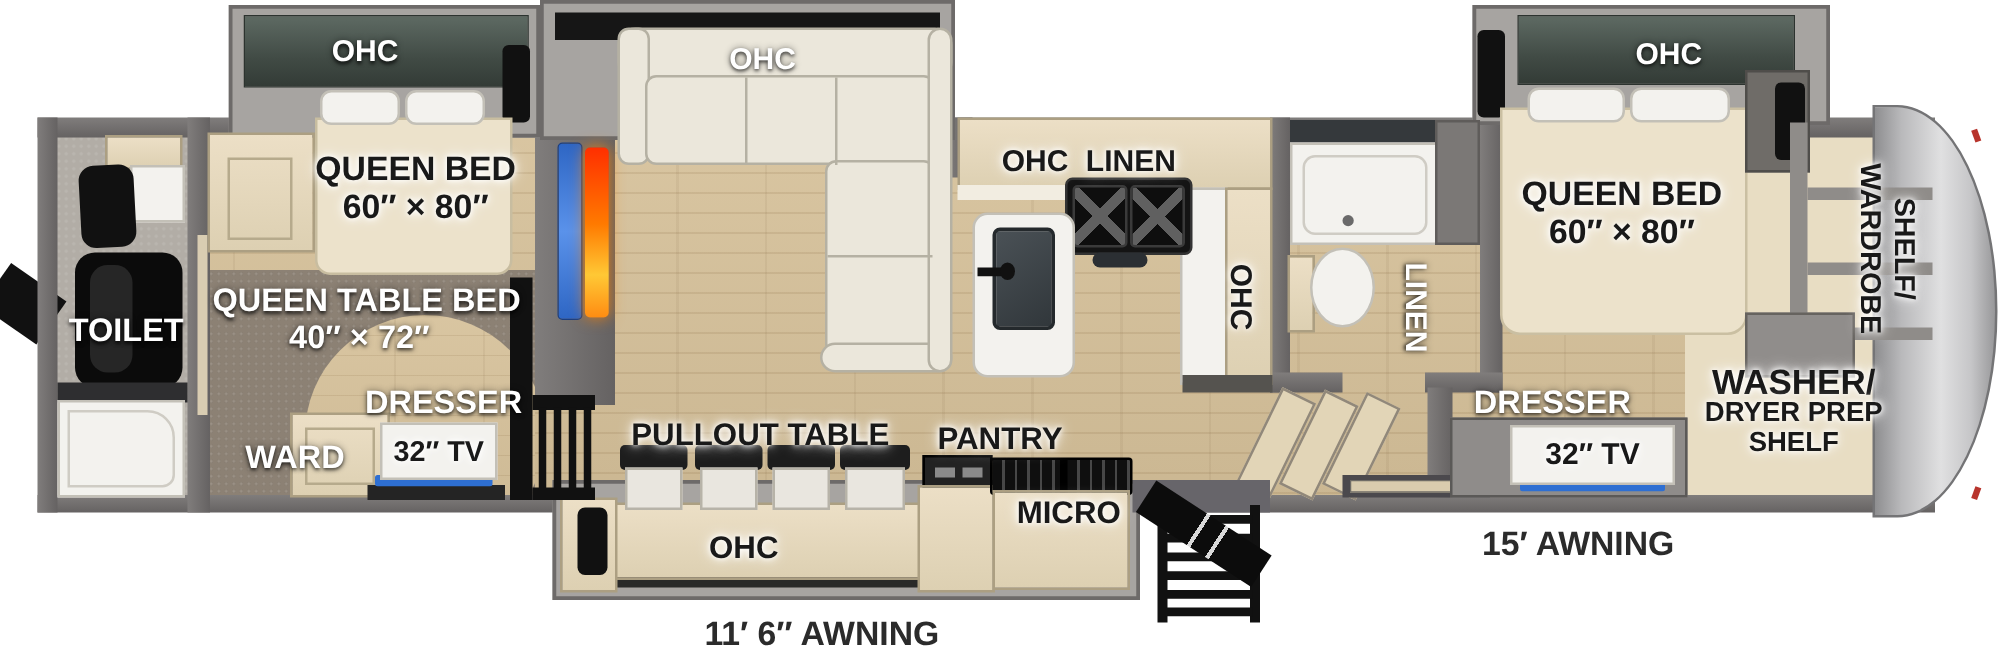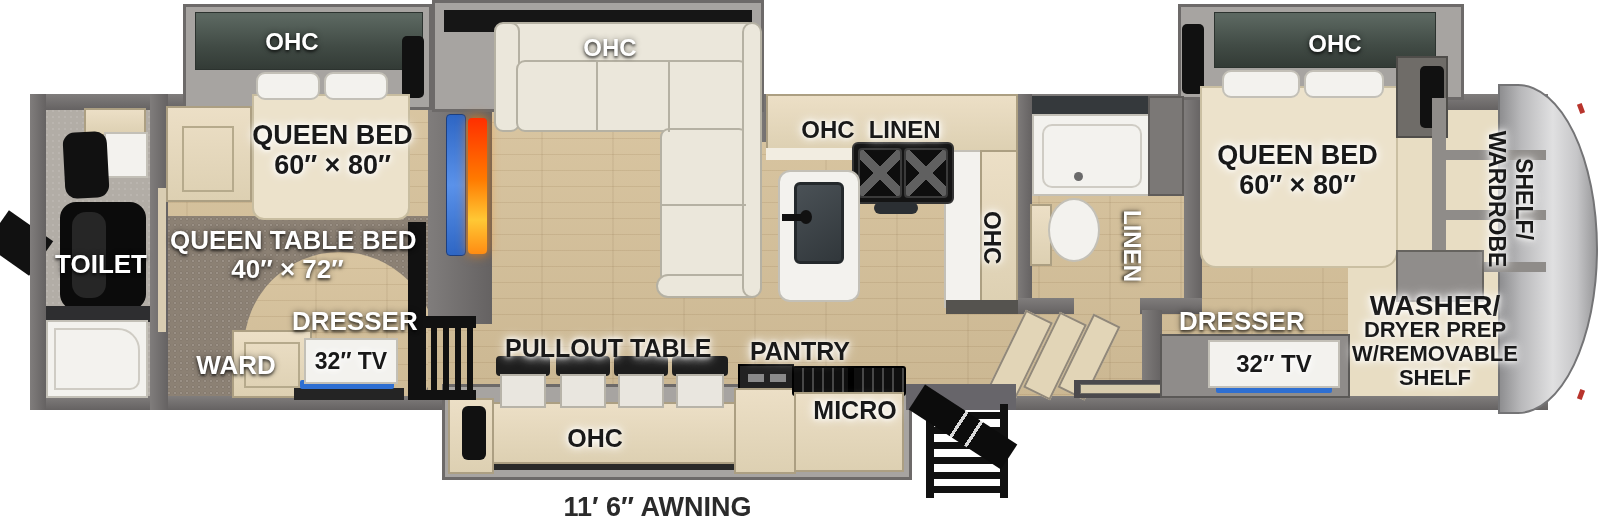--- a/index.html
+++ b/index.html
@@ -260,7 +260,6 @@
   <div class="a" style="left:1352px;top:294px;width:166px;">
     <div class="lblD" style="font-size:28px;line-height:24px;">WASHER/</div>
     <div class="lblD" style="font-size:22px;line-height:24px;">DRYER PREP</div>
-    <div class="lblD" style="font-size:22px;line-height:24px;">W/REMOVABLE</div>
     <div class="lblD" style="font-size:22px;line-height:24px;">SHELF</div>
   </div>
 

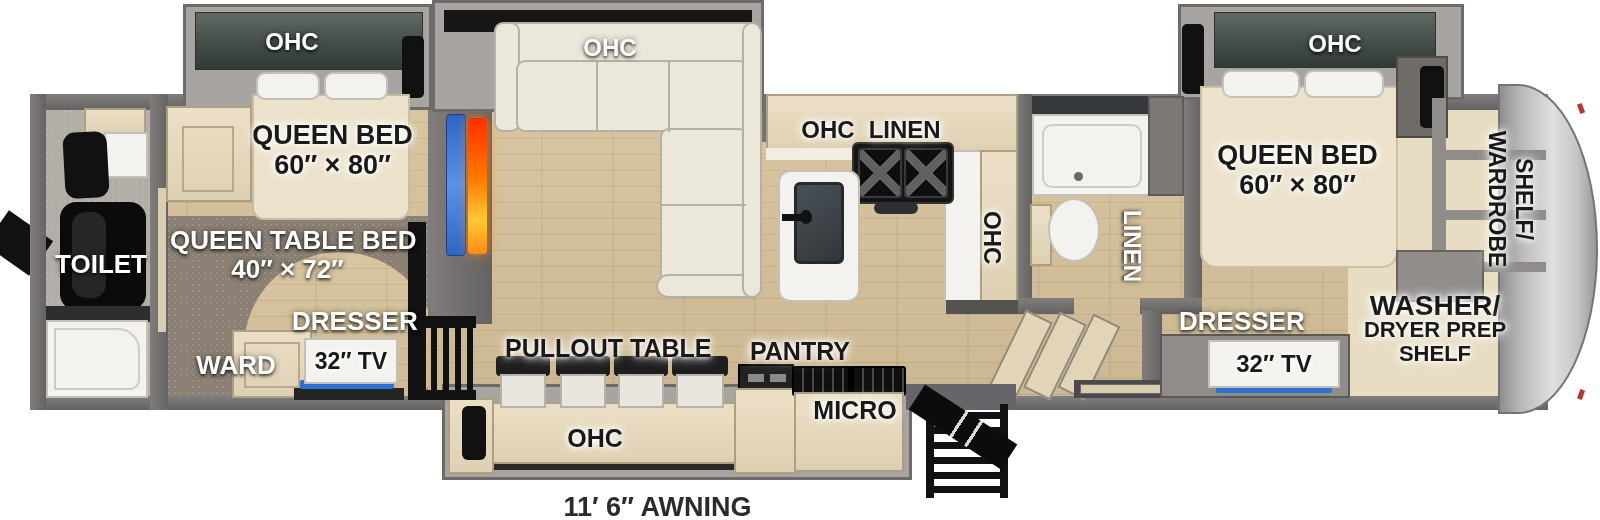--- a/index.html
+++ b/index.html
@@ -264,6 +264,7 @@
   </div>
 
   <div class="a" style="left:540px;top:492px;width:235px;font-size:27px;color:#2b2b2b;text-align:center;white-space:nowrap;">11′ 6″ AWNING</div>
+  <div class="a" style="left:1180px;top:420px;width:165px;font-size:27px;color:#2b2b2b;text-align:center;white-space:nowrap;">15′ AWNING</div>
 
 </div>
 

